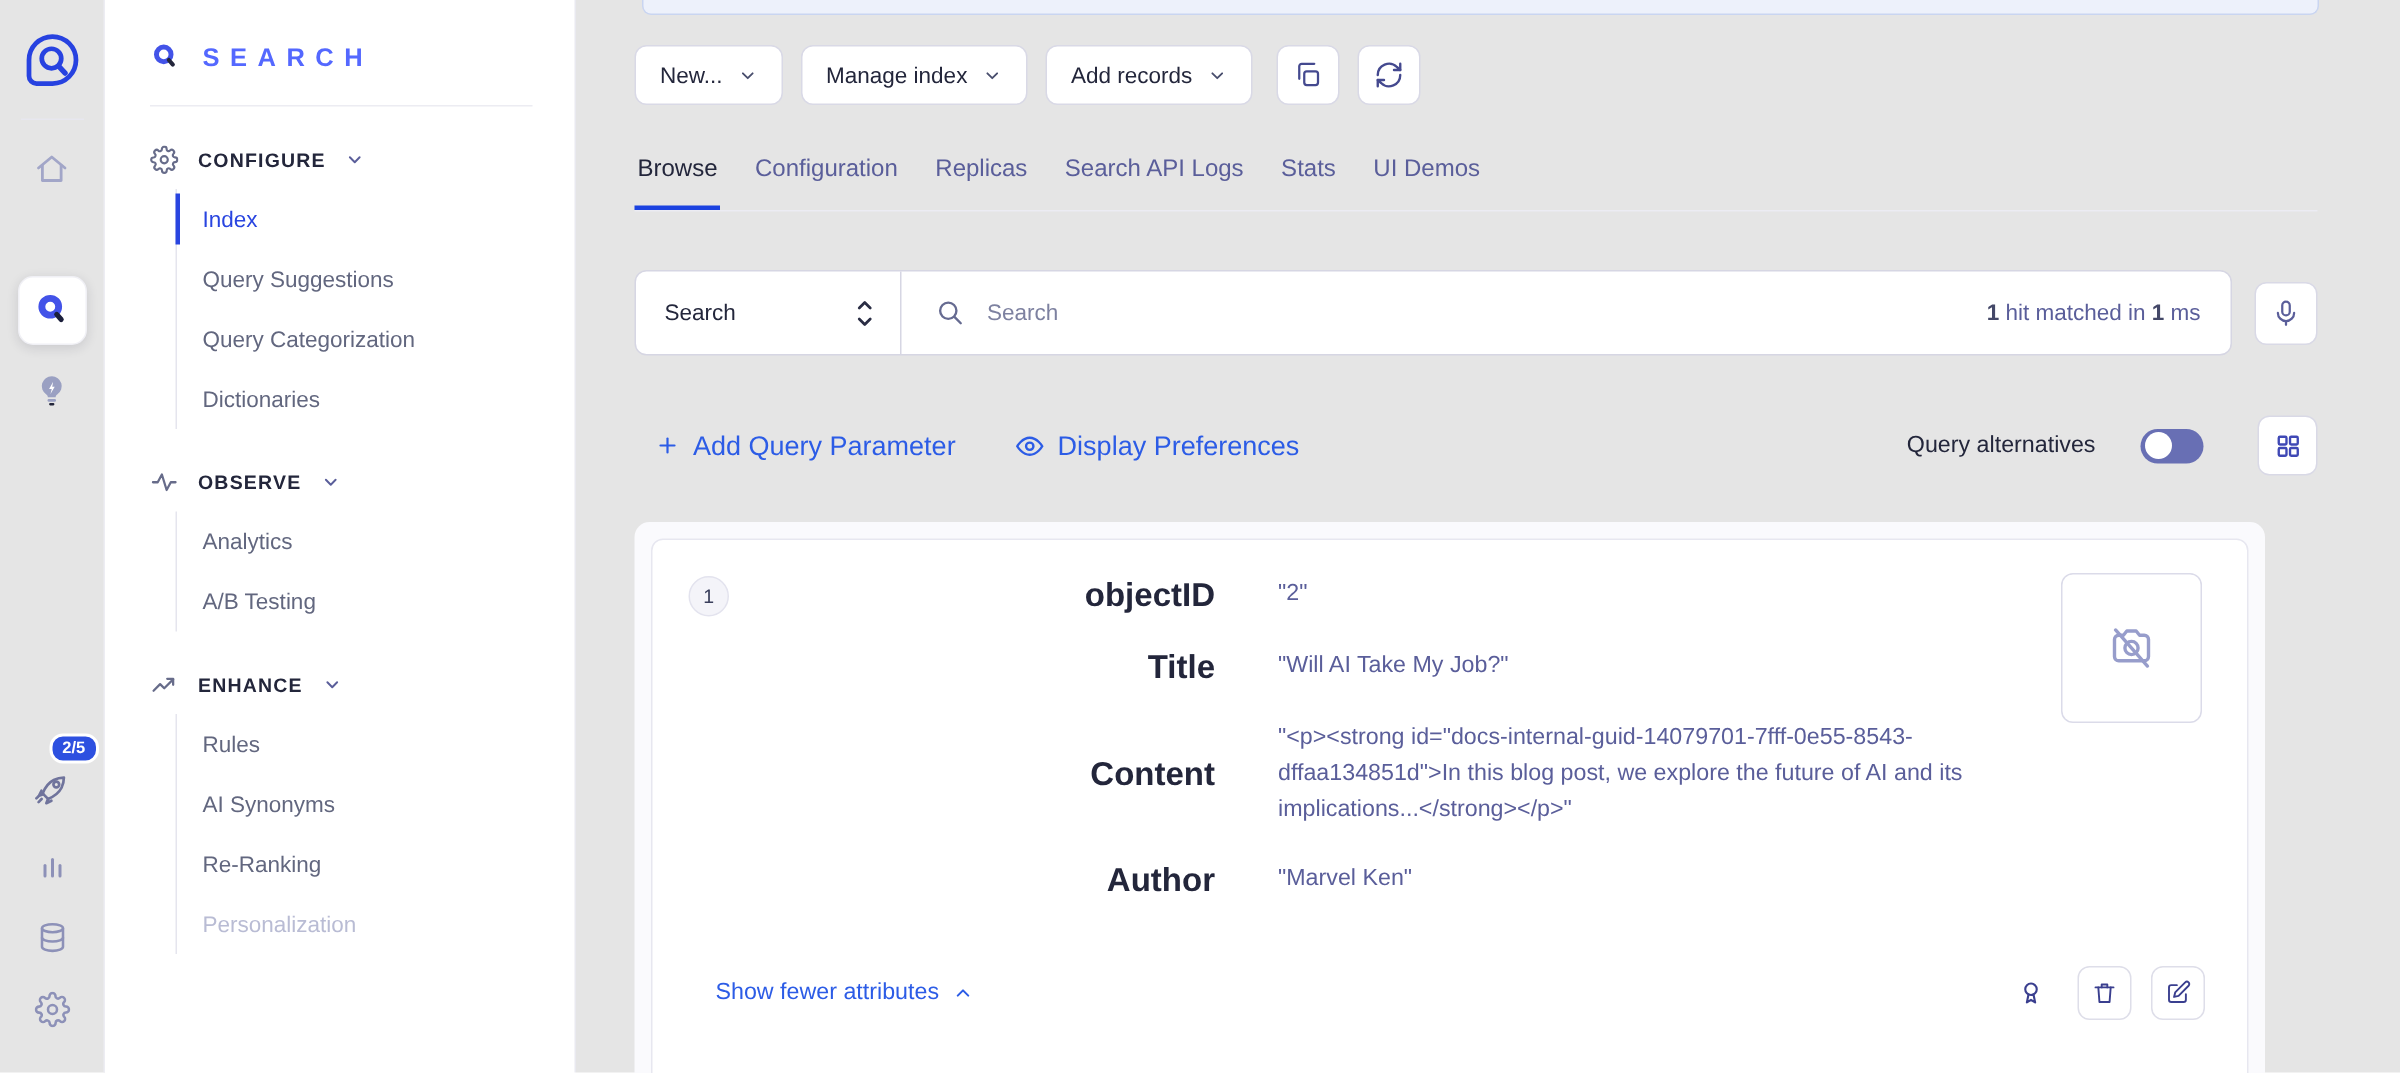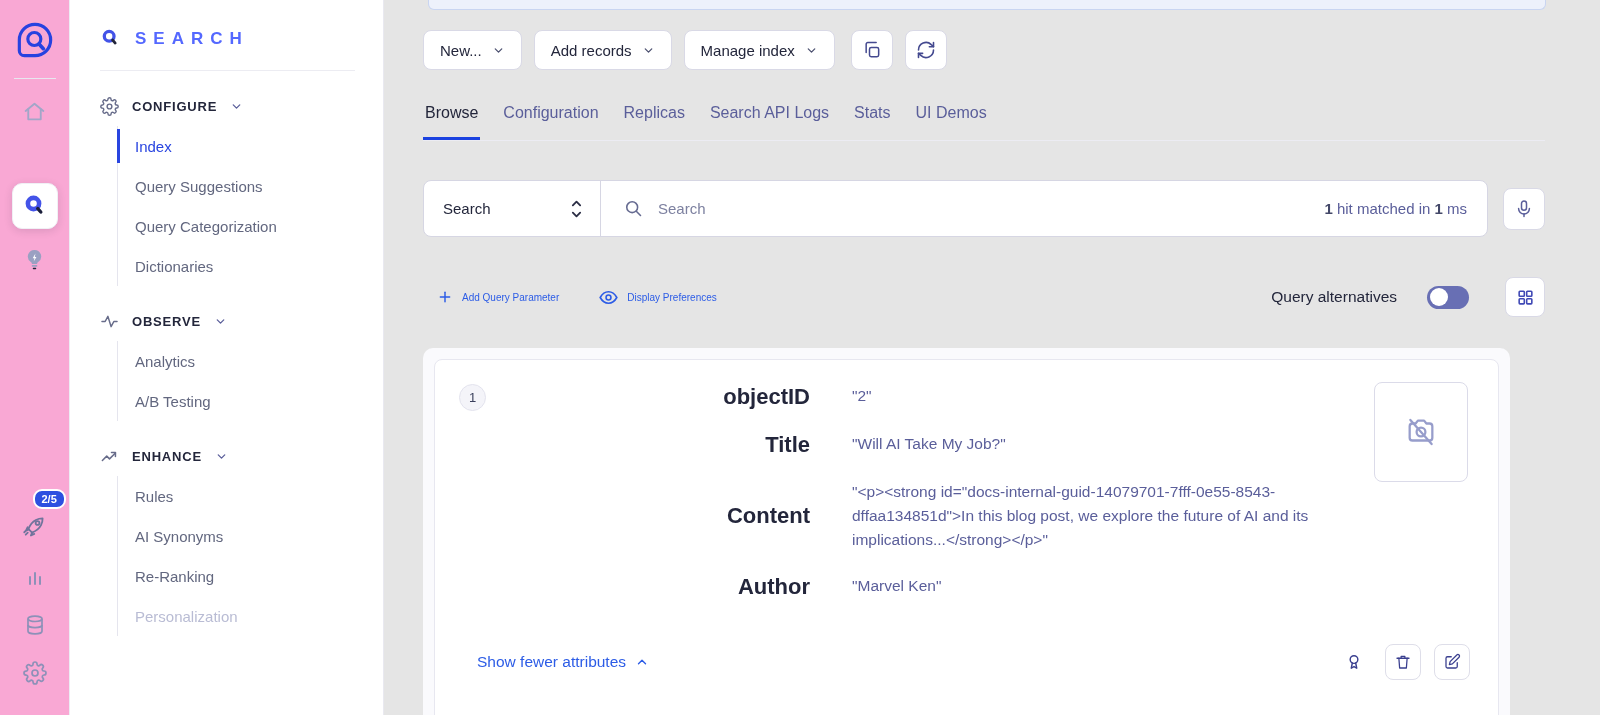--- a/index.html
+++ b/index.html
@@ -252,13 +252,13 @@
         </svg>
     </div>
     <div class="tb-btn">
+      <span>Manage index</span>
+      <svg width="13" height="13" viewBox="0 0 24 24" fill="none" stroke="#4a4f6e" stroke-width="2.3" stroke-linecap="round" stroke-linejoin="round">
+          <polyline points="6 9 12 15 18 9"></polyline>
+        </svg>
+    </div>
+    <div class="tb-btn">
       <span>Add records</span>
-      <svg width="13" height="13" viewBox="0 0 24 24" fill="none" stroke="#4a4f6e" stroke-width="2.3" stroke-linecap="round" stroke-linejoin="round">
-          <polyline points="6 9 12 15 18 9"></polyline>
-        </svg>
-    </div>
-    <div class="tb-btn">
-      <span>Manage index</span>
       <svg width="13" height="13" viewBox="0 0 24 24" fill="none" stroke="#4a4f6e" stroke-width="2.3" stroke-linecap="round" stroke-linejoin="round">
           <polyline points="6 9 12 15 18 9"></polyline>
         </svg>

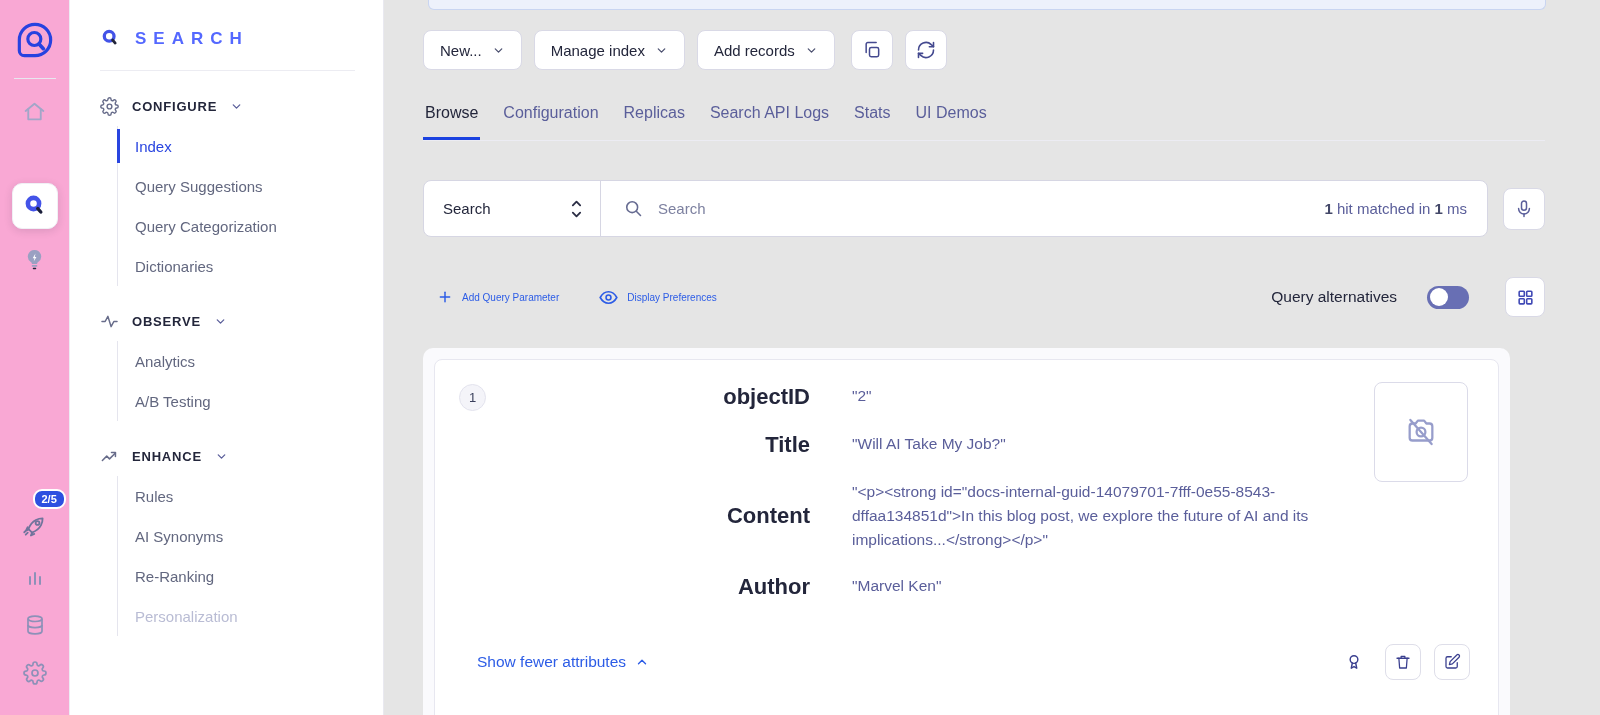--- a/index.html
+++ b/index.html
@@ -65,7 +65,7 @@
 
   .query-row { margin-top:40px; width:1122px; display:flex; align-items:center; }
   .q-links { display:flex; gap:40px; margin-left:14px; }
-  .q-link { display:flex; align-items:center; gap:9px; font-size:10px; color:#2c5ce6; cursor:pointer; }
+  .q-link { display:flex; align-items:center; gap:9px; font-size:18px; color:#2c5ce6; cursor:pointer; }
   .q-right { margin-left:auto; display:flex; align-items:center; gap:30px; }
   .q-alt-label { font-size:15.5px; color:#23263b; }
   .toggle { width:42px; height:23px; background:#686fb4; border-radius:12px; position:relative; cursor:pointer; }

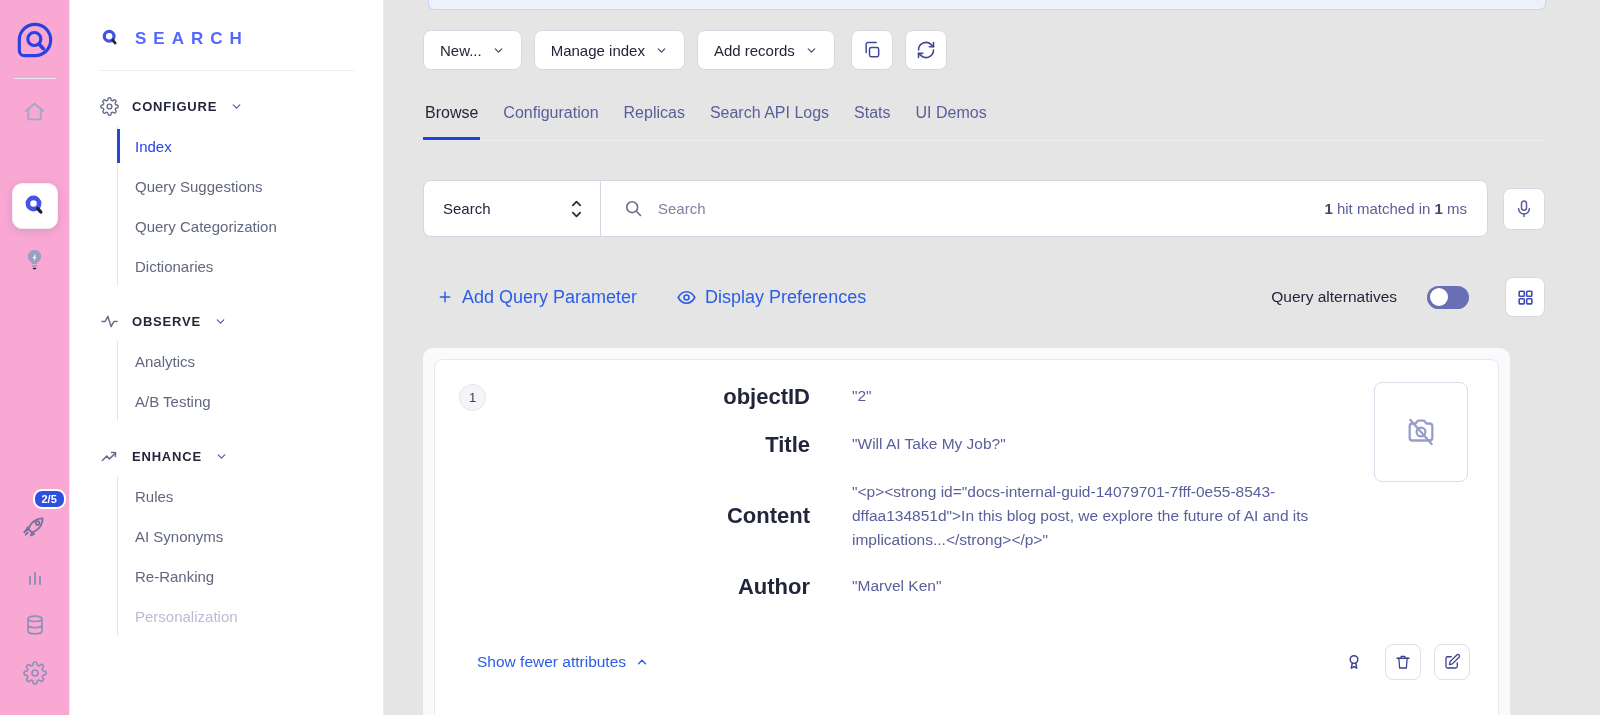--- a/index.html
+++ b/index.html
@@ -7,7 +7,7 @@
     font-family:"Liberation Sans", sans-serif; color:#23263b; }
 
   
-  .rail { position:absolute; left:0; top:0; width:70px; height:715px; background:#f9a8d4;
+  .rail { position:absolute; left:0; top:0; width:70px; height:715px; background:#e5e5e5;
     border-right:1px solid #ededf3; display:flex; flex-direction:column; align-items:center; }
   .rail .logo { margin-top:20px; }
   .rail-sep { width:42px; height:1px; background:#e7e7ef; margin-top:14px; }

